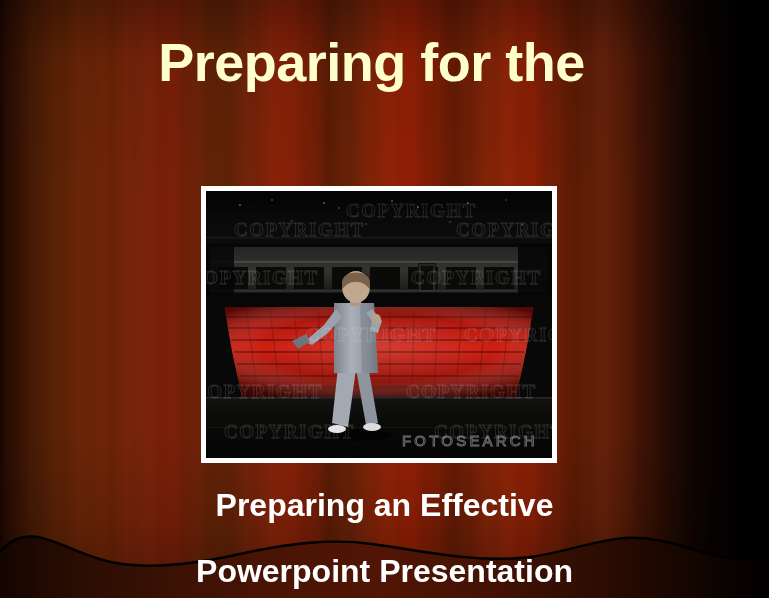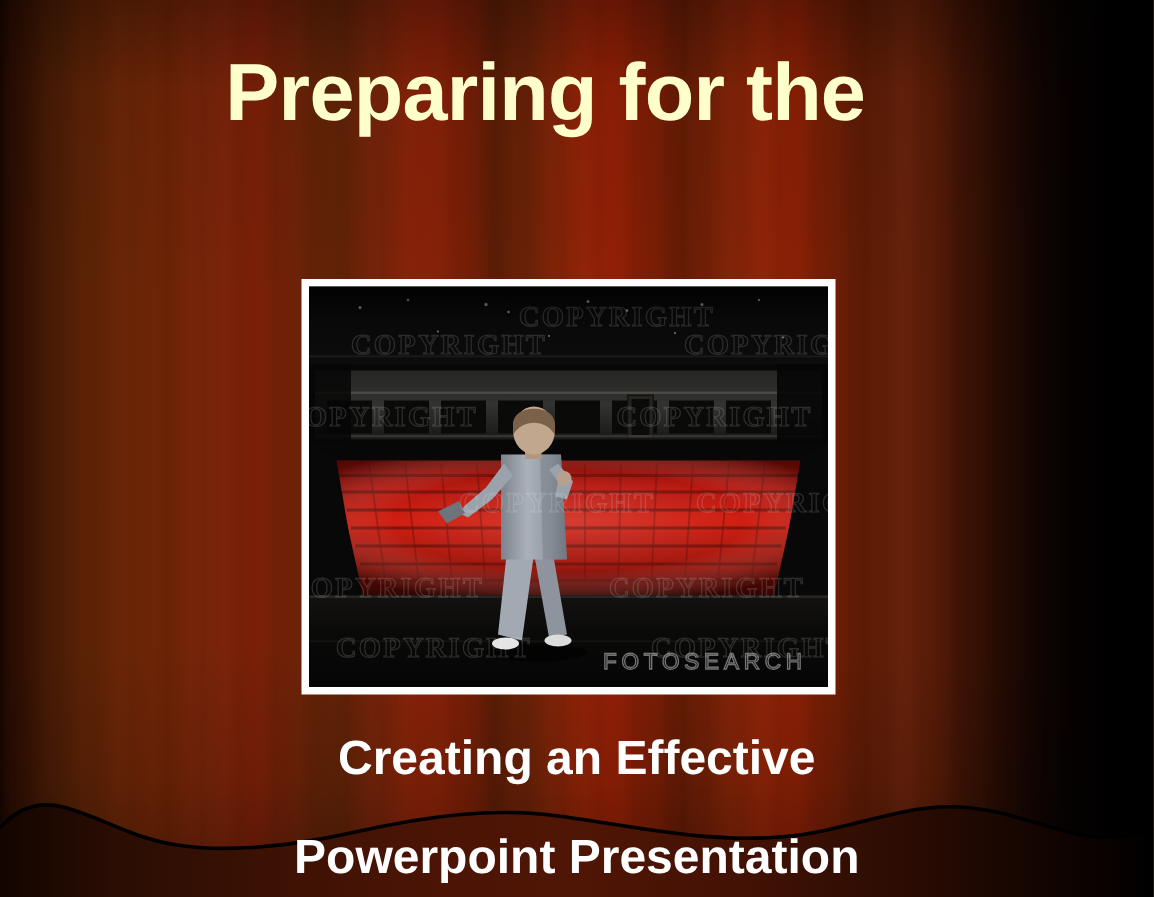--- a/index.html
+++ b/index.html
@@ -98,11 +98,12 @@
   
   .title-block {
     position: absolute;
-    left: 12px;
+    left: 0;
     top: 26px;
     width: 703px;
     text-align: center;
     z-index: 5;
+    padding-left: 20px;
   }
   .title-line {
     font-size: 54px;

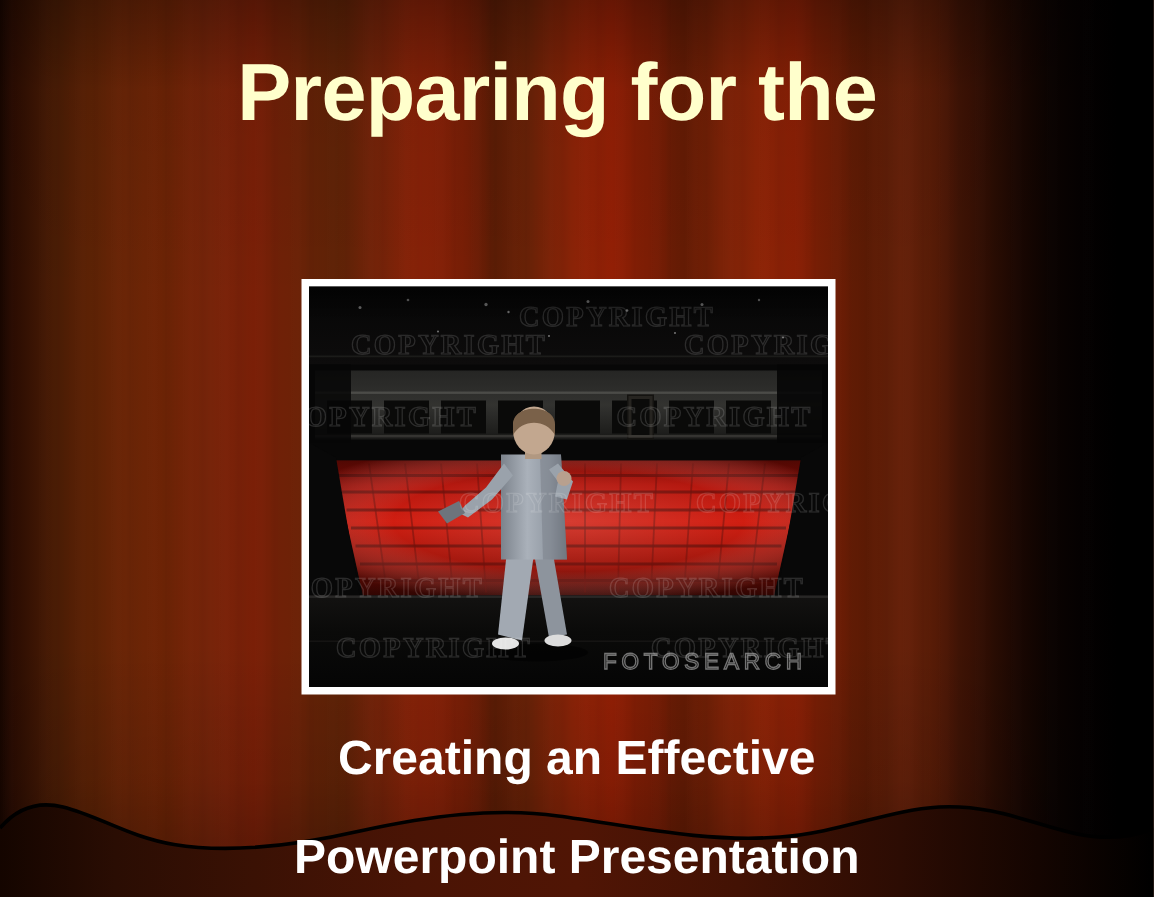--- a/index.html
+++ b/index.html
@@ -379,7 +379,7 @@
   </div>
 
   <div class="subtitle-block">
-    <div class="subtitle-line">Creating an Effective</div>
+    <div class="subtitle-line">Preparing an Effective</div>
     <div class="subtitle-line"><span class="misspelled">Powerpoint</span><span> Presentation</span></div>
   </div>
 

